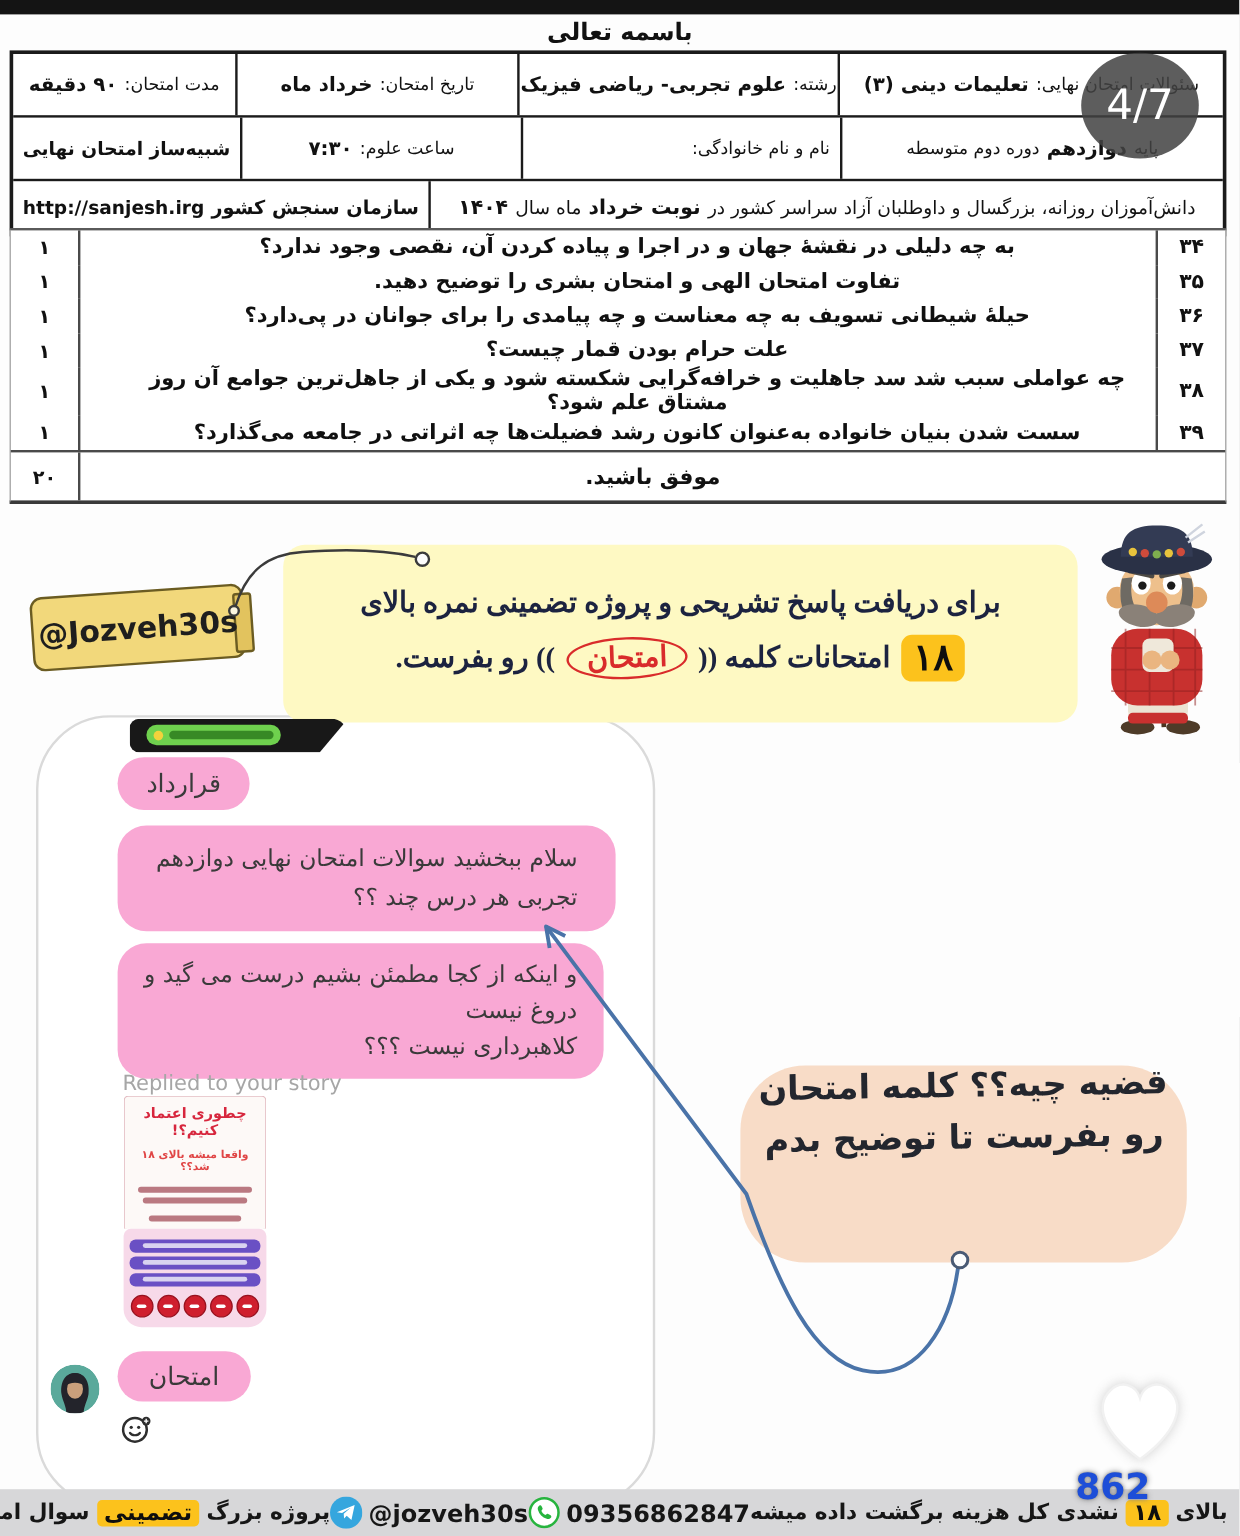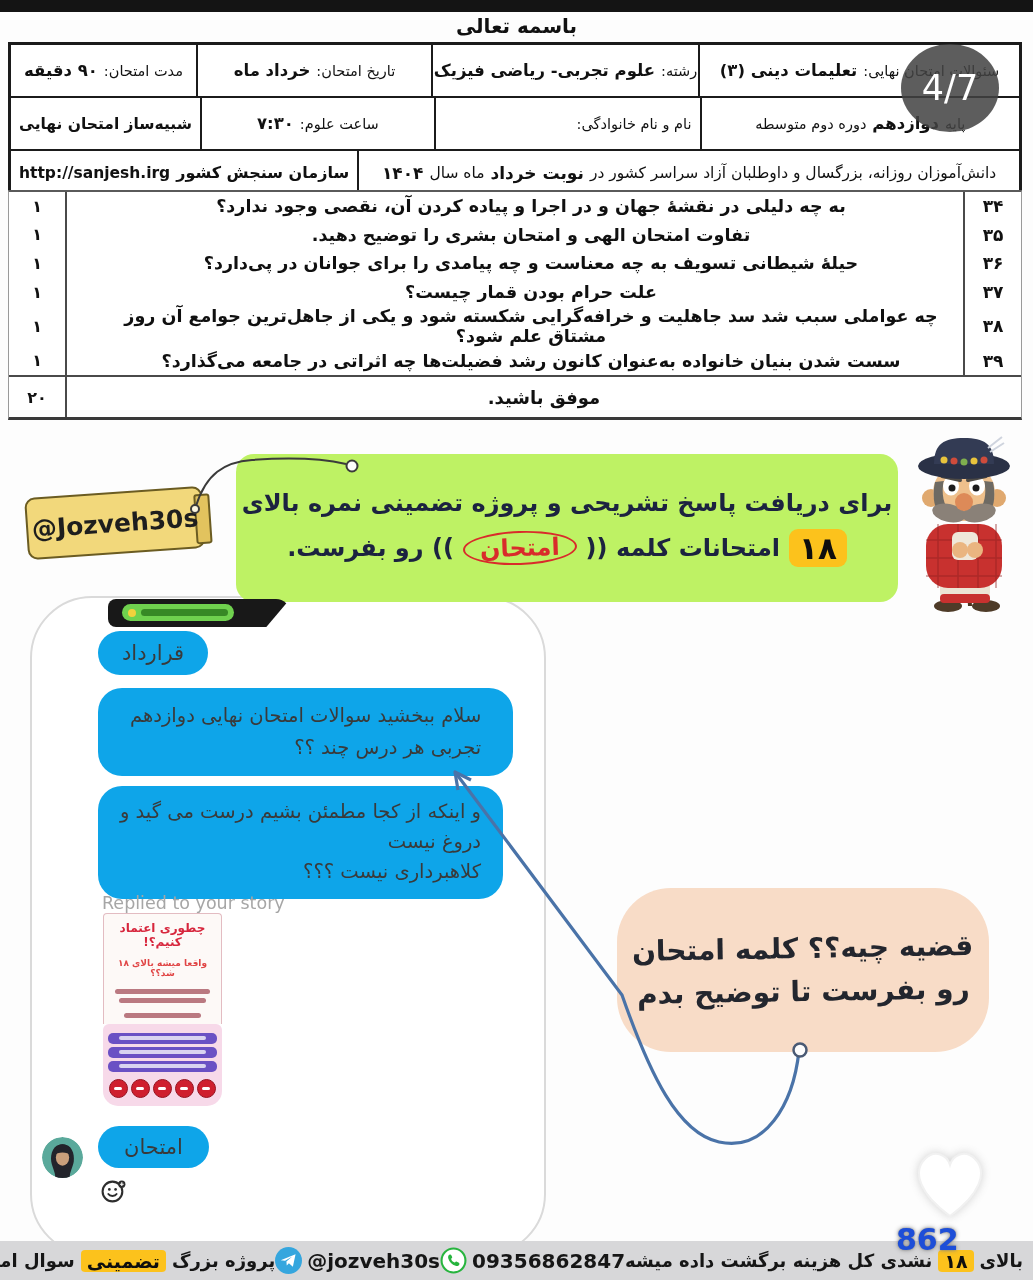--- a/index.html
+++ b/index.html
@@ -42,8 +42,8 @@
   .q-footer{height:40px;border-top:2px solid #4a4a4a;display:flex;align-items:center;}
   .q-footer .q-ftext{flex:1;text-align:center;font-weight:bold;font-size:18px;color:#111;}
   
-  .promo-box{position:absolute;left:236px;top:454px;width:662px;height:148px;background:#bef264;
-             border-radius:18px;display:flex;flex-direction:column;justify-content:center;gap:12px;z-index:2;}
+  .promo-box{position:absolute;left:236px;top:454px;width:662px;height:148px;background:#fef9c3;
+             border-radius:18px;display:flex;flex-direction:column;justify-content:center;gap:12px;z-index:2;font-family:Liberation Serif, serif;}
   .promo-line{direction:rtl;display:flex;align-items:center;justify-content:center;gap:9px;
               font-size:24px;font-weight:600;color:#1c2340;}
   .badge-18{background:#fcc21c;color:#0e0e0e;font-weight:bold;font-size:31px;line-height:1.25;

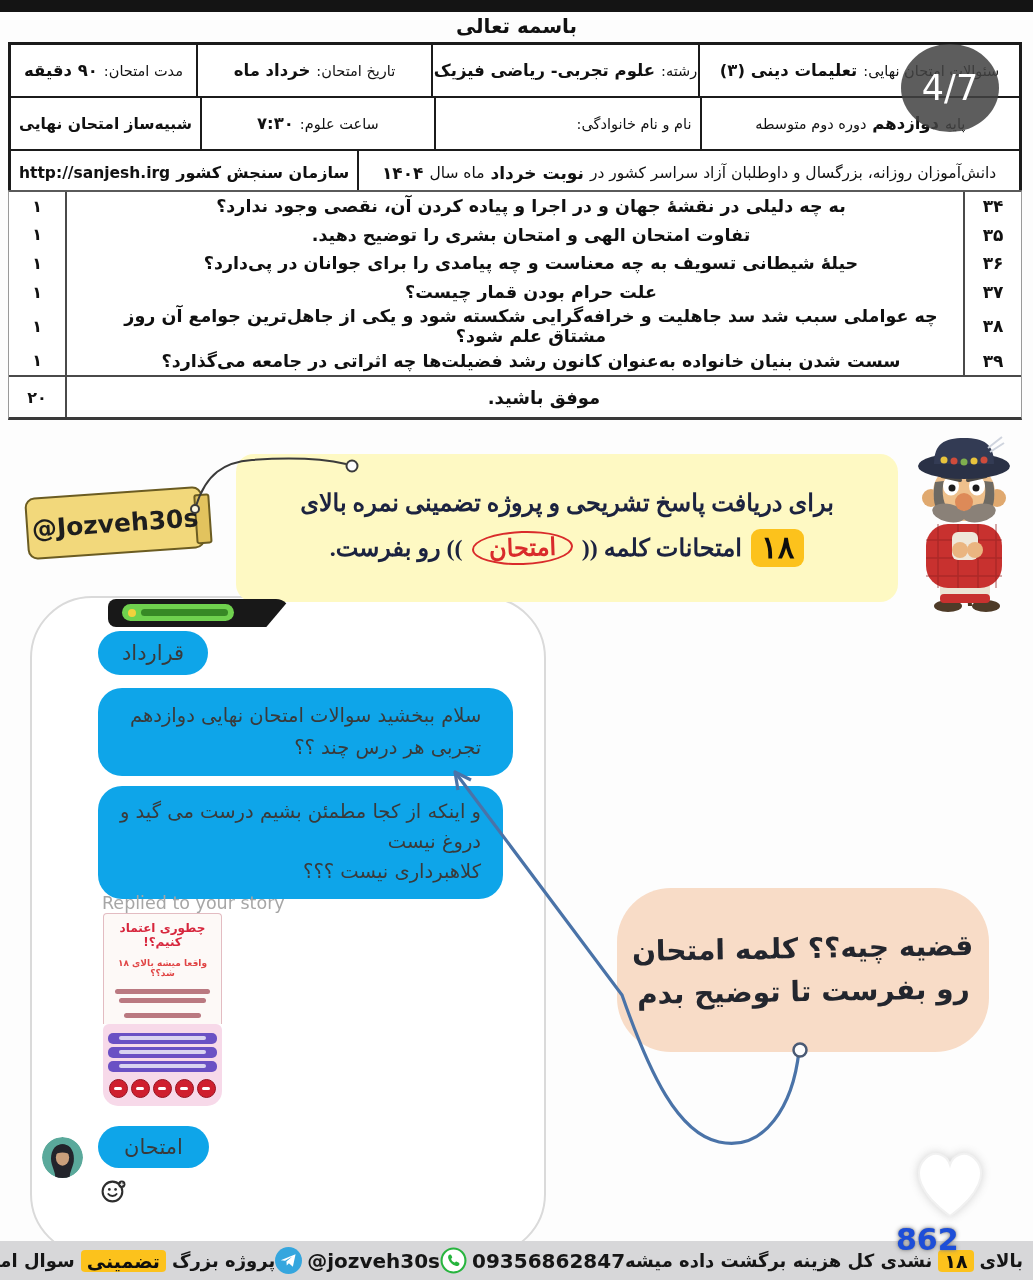--- a/index.html
+++ b/index.html
@@ -67,7 +67,7 @@
               border-radius:9px;z-index:3;display:flex;align-items:center;gap:5px;padding:0 6px;box-sizing:border-box;}
   .green-pill .dot{width:8px;height:8px;border-radius:50%;background:#f2d23c;}
   .green-pill .bar{flex:1;height:7px;border-radius:4px;background:#2e7d1f;opacity:.85;}
-  .bubble{position:absolute;background:#0ea5e9;border-radius:24px;color:#3a3a3a;
+  .bubble{position:absolute;background:#f9a8d4;border-radius:24px;color:#3a3a3a;
           direction:rtl;text-align:right;white-space:pre-line;z-index:2;}
   .b1{left:98px;top:631px;padding:10px 24px;font-size:21px;}
   .b2{left:98px;top:688px;padding:12px 32px;font-size:19.5px;line-height:1.65;max-width:390px;}

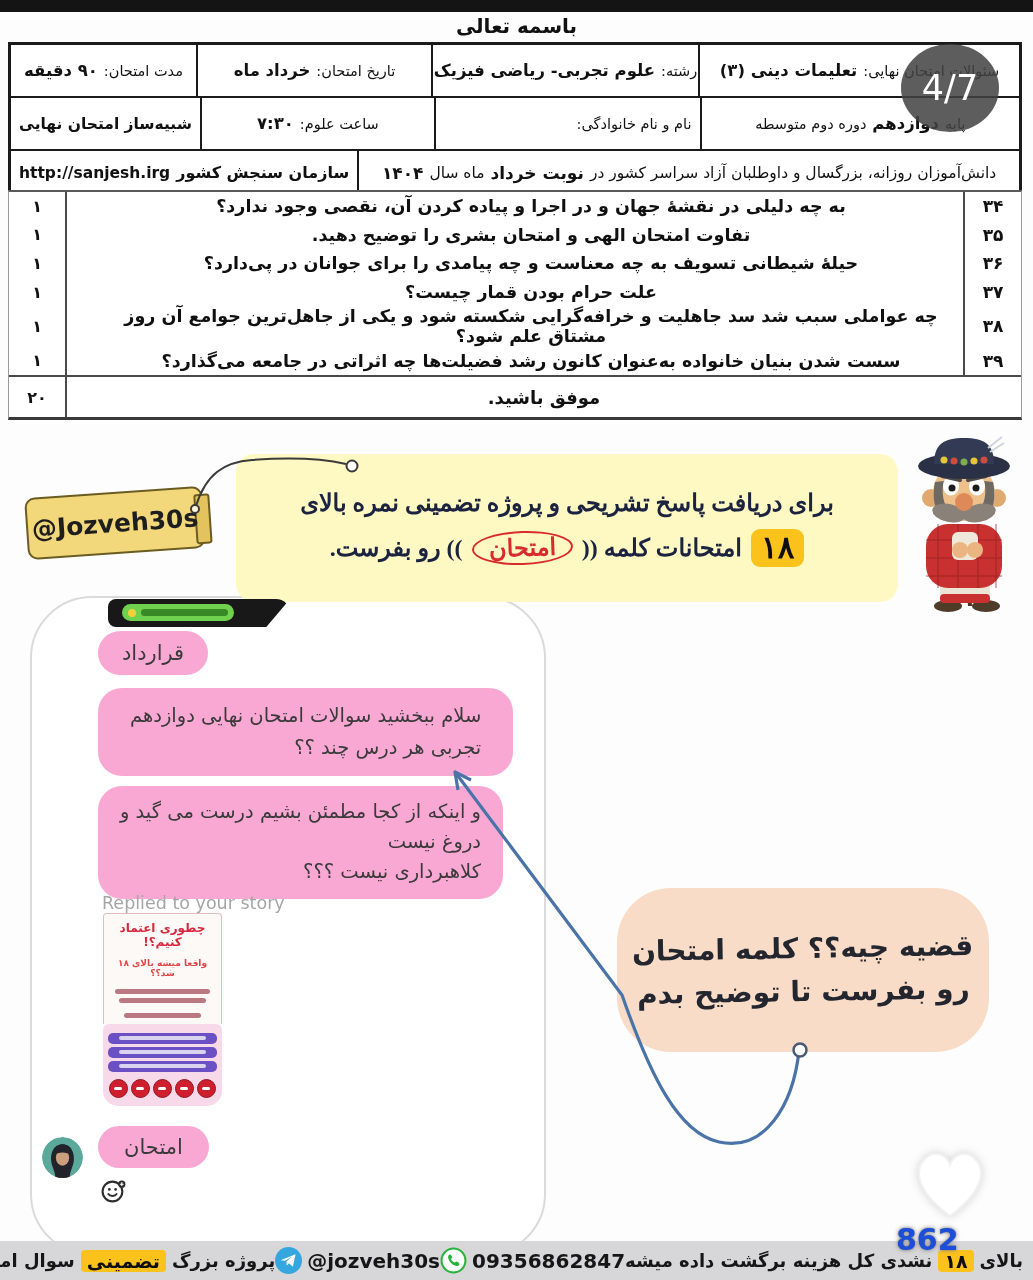--- a/index.html
+++ b/index.html
@@ -93,7 +93,7 @@
   .smiley{position:absolute;left:100px;top:1178px;z-index:2;}
   
   .note{position:absolute;left:617px;top:888px;width:372px;height:164px;background:#f8dcc7;
-        border-radius:54px;display:flex;flex-direction:column;align-items:center;justify-content:center;
+        border-radius:54px;display:flex;flex-direction:column;align-items:center;
         gap:10px;direction:rtl;z-index:2;}
   .note div{font-size:28px;font-weight:600;color:#23262e;transform:rotate(-1deg);}
   

